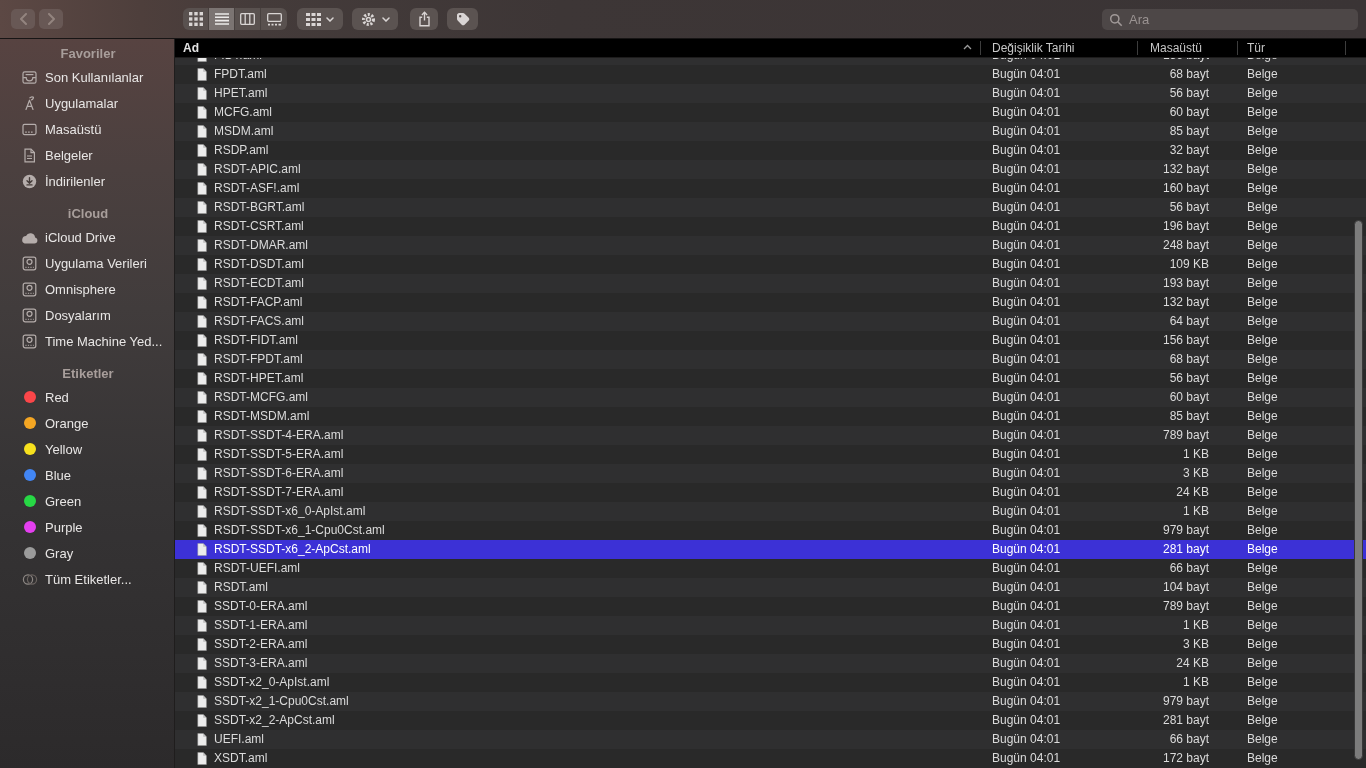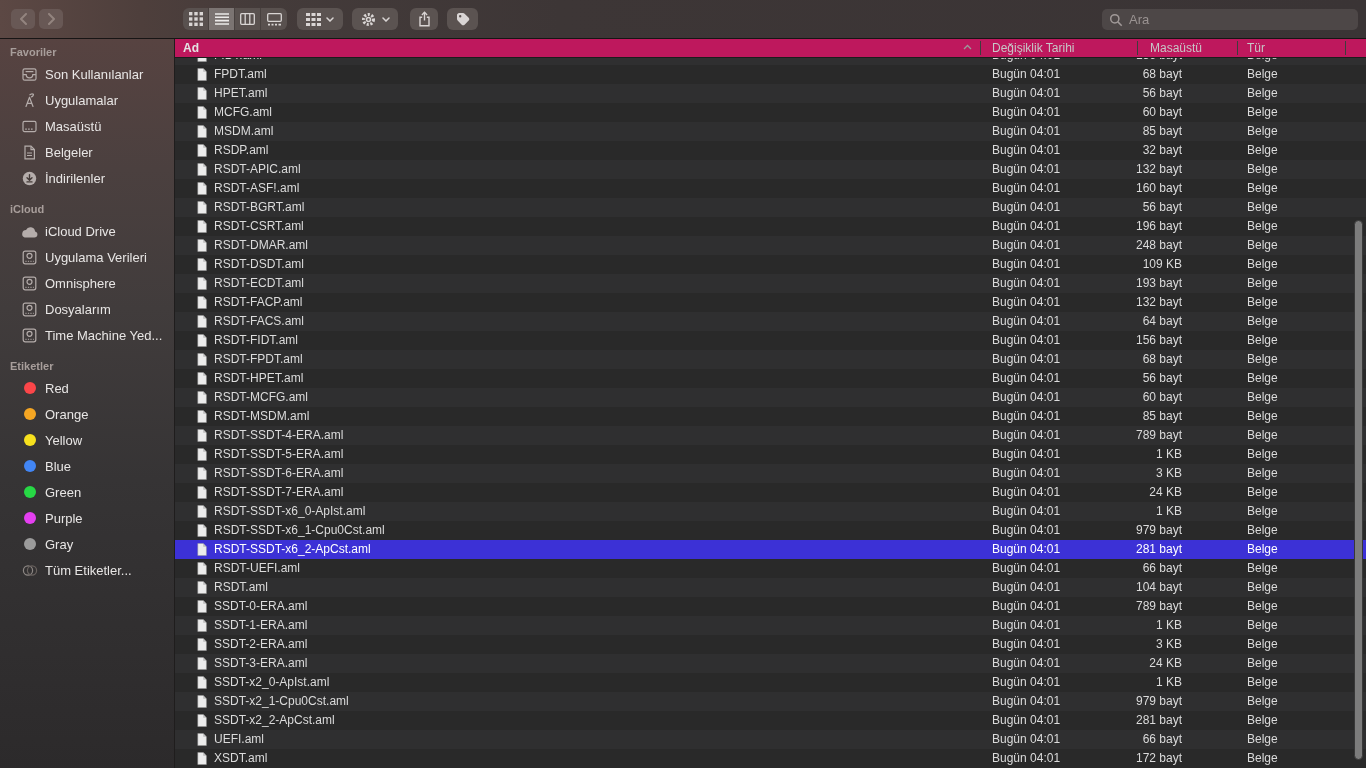--- a/index.html
+++ b/index.html
@@ -29,7 +29,7 @@
   .content{position:absolute;top:39px;left:0;right:0;bottom:0;display:flex;}
   .sidebar{width:175px;flex:none;box-sizing:border-box;border-right:1px solid #1f1d1d;overflow:hidden;
     background:linear-gradient(180deg,#574341 0px,#4b403f 130px,#413c3c 270px,#363435 440px,#2c2a2b 730px);}
-  .section-title{font-size:11px;font-weight:700;color:#a89e9b;padding:12px 8px 3px 10px;}
+  .section-title{font-size:13px;font-weight:700;color:#a89e9b;padding:12px 8px 3px 10px;text-align:center;}
   .sidebar .section-title:first-child{padding-top:7px;}
   .side-item{display:flex;align-items:center;height:26px;padding-left:20px;color:#e8e6e5;font-size:13px;}
   .side-item .ic{width:19px;height:19px;margin-right:6px;display:flex;align-items:center;justify-content:center;flex:none;}

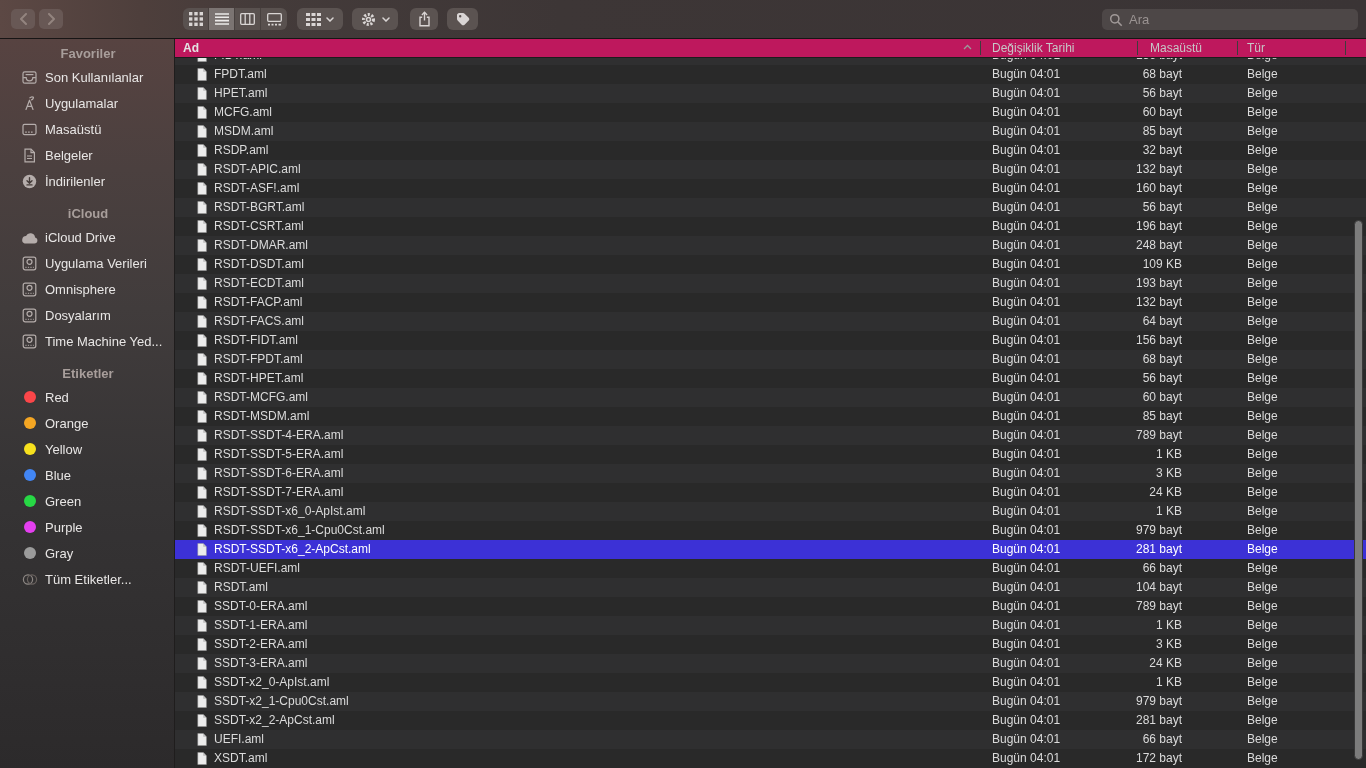--- a/index.html
+++ b/index.html
@@ -37,7 +37,7 @@
   .dot{width:12px;height:12px;border-radius:50%;display:block;}
 
   .main{flex:1;position:relative;background:#292929;overflow:hidden;}
-  .col-header{position:absolute;top:0;left:0;right:0;height:19px;background:#be185d;border-bottom:1px solid #1d1c1c;
+  .col-header{position:absolute;top:0;left:0;right:0;height:19px;background:#000000;border-bottom:1px solid #1d1c1c;
     box-sizing:border-box;z-index:3;}
   .hcell{position:absolute;top:0;line-height:18px;font-size:12px;color:#c7c7c7;}
   .h-name{left:8px;color:#e3e3e3;font-weight:700;}

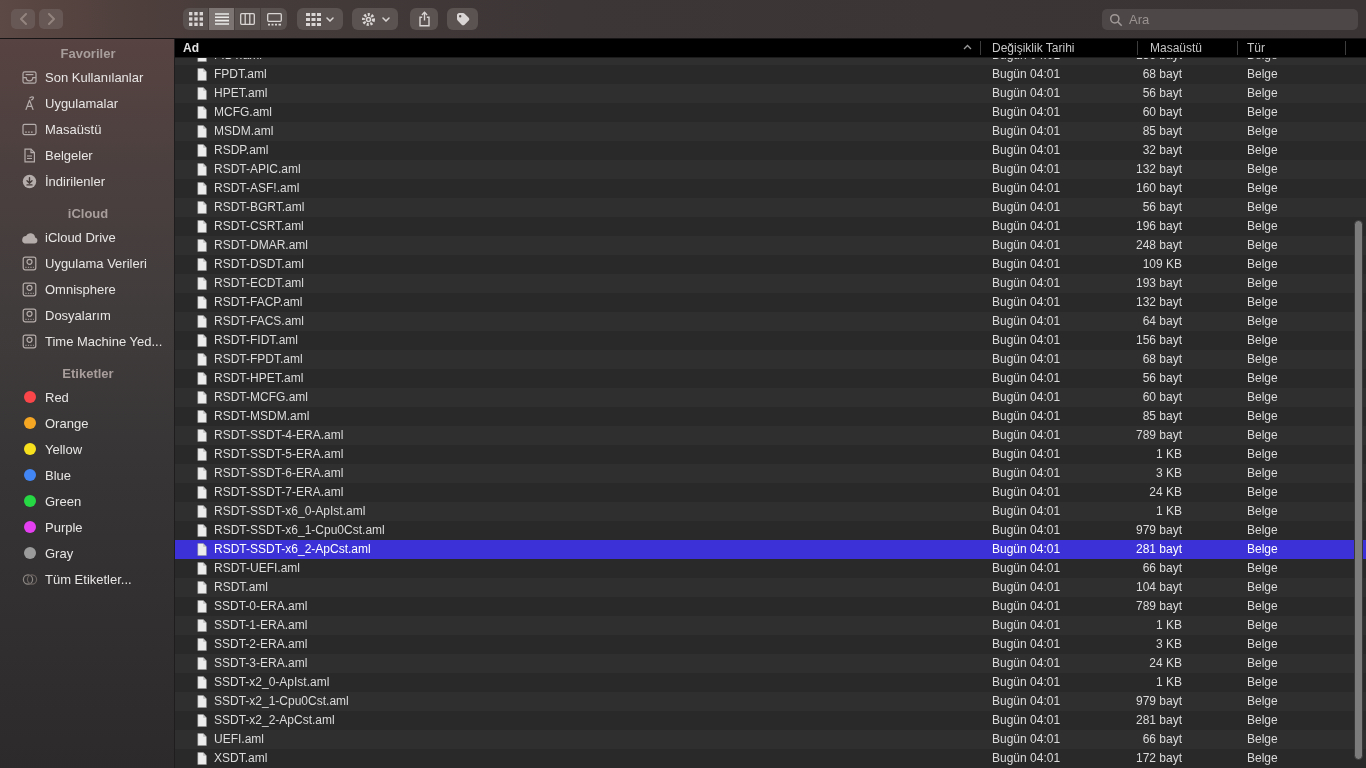--- a/index.html
+++ b/index.html
@@ -57,7 +57,7 @@
   .fic{position:absolute;left:22px;top:3px;line-height:0;}
   .c-name{position:absolute;left:39px;}
   .c-date{position:absolute;left:817px;}
-  .c-size{position:absolute;left:919px;width:88px;text-align:right;}
+  .c-size{position:absolute;left:946px;width:88px;text-align:right;}
   .c-kind{position:absolute;left:1072px;}
 
   .scroll-thumb{position:absolute;right:3px;top:181px;width:9px;height:540px;border-radius:5px;

